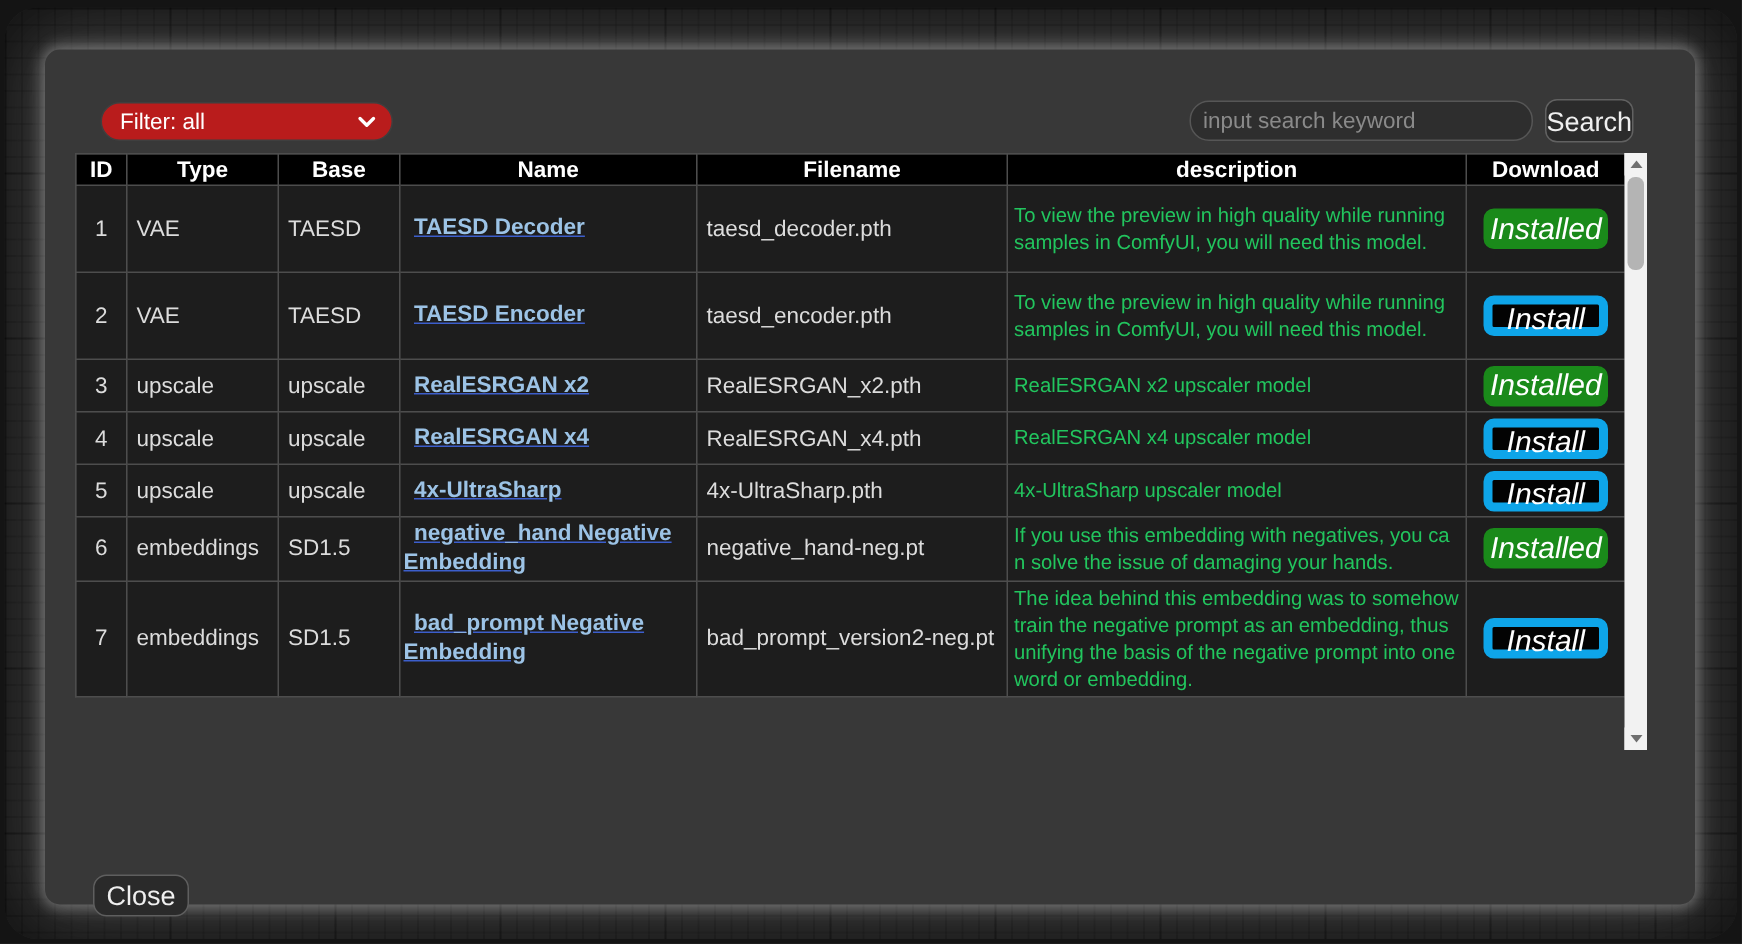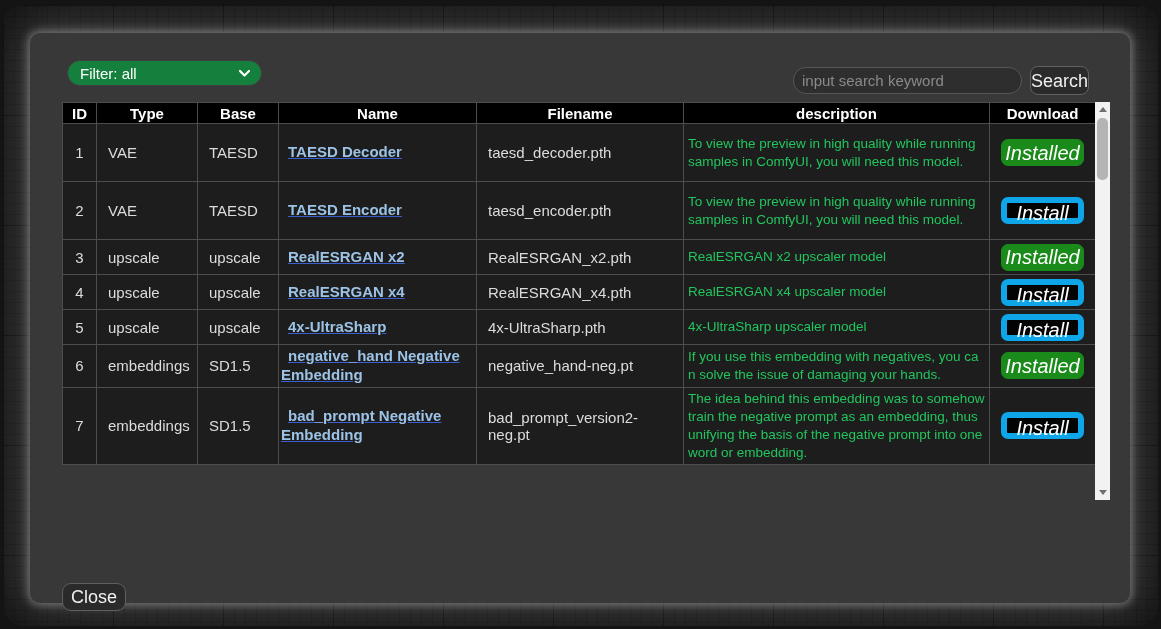--- a/index.html
+++ b/index.html
@@ -22,8 +22,8 @@
     box-shadow: 0 0 10px 2px rgba(235,235,235,0.38), 0 0 34px 10px rgba(235,235,235,0.12); }
 
   
-  .filter-pill { position: absolute; left: 37px; top: 27px; width: 195px; height: 26px;
-    background: #15803d; border: 1px solid #3f3f3f; border-radius: 13px;
+  .filter-pill { position: absolute; left: 37px; top: 35px; width: 195px; height: 26px;
+    background: #b91c1c; border: 1px solid #3f3f3f; border-radius: 13px;
     display: flex; align-items: center; justify-content: space-between;
     padding: 0 10px 0 12px; color: #fff; font-size: 15px; cursor: pointer; }
   .filter-pill svg { flex: 0 0 auto; }

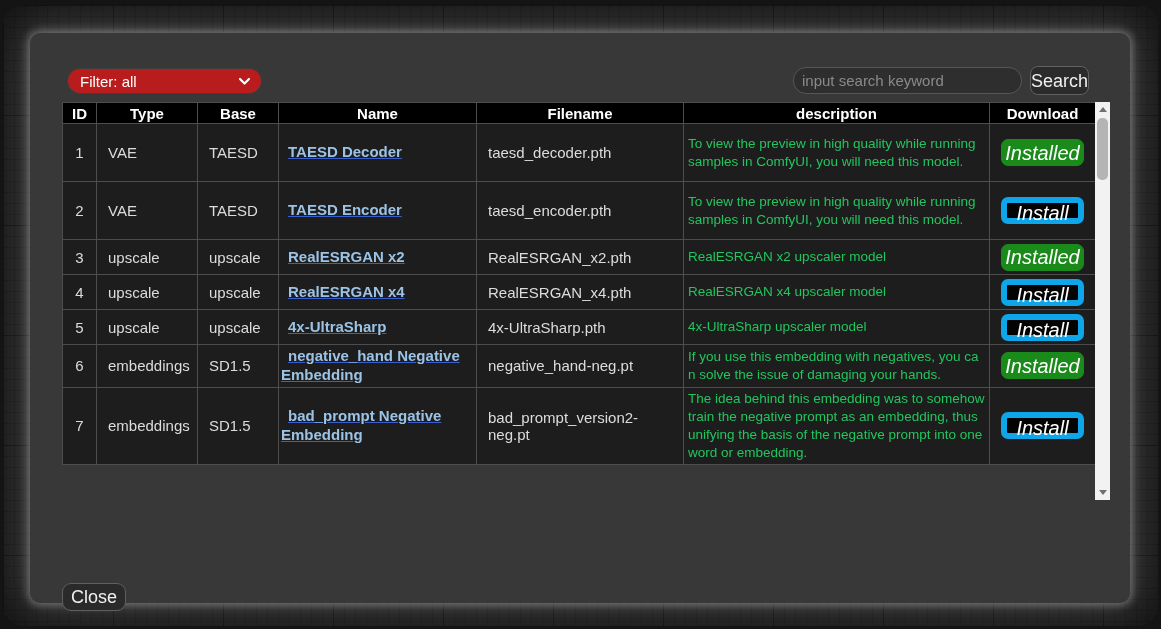--- a/index.html
+++ b/index.html
@@ -37,7 +37,7 @@
     font-size: 18px; line-height: 1; cursor: pointer; font-family: "Liberation Sans", sans-serif; }
 
   
-  .table-wrap { position: absolute; left: 32px; top: 69px; width: 1048px; height: 398px;
+  .table-wrap { position: absolute; left: 20px; top: 69px; width: 1048px; height: 398px;
     overflow: hidden; }
   table { border-collapse: collapse; table-layout: fixed; width: 1033px; }
   th, td { border: 1px solid #4d4d4d; }

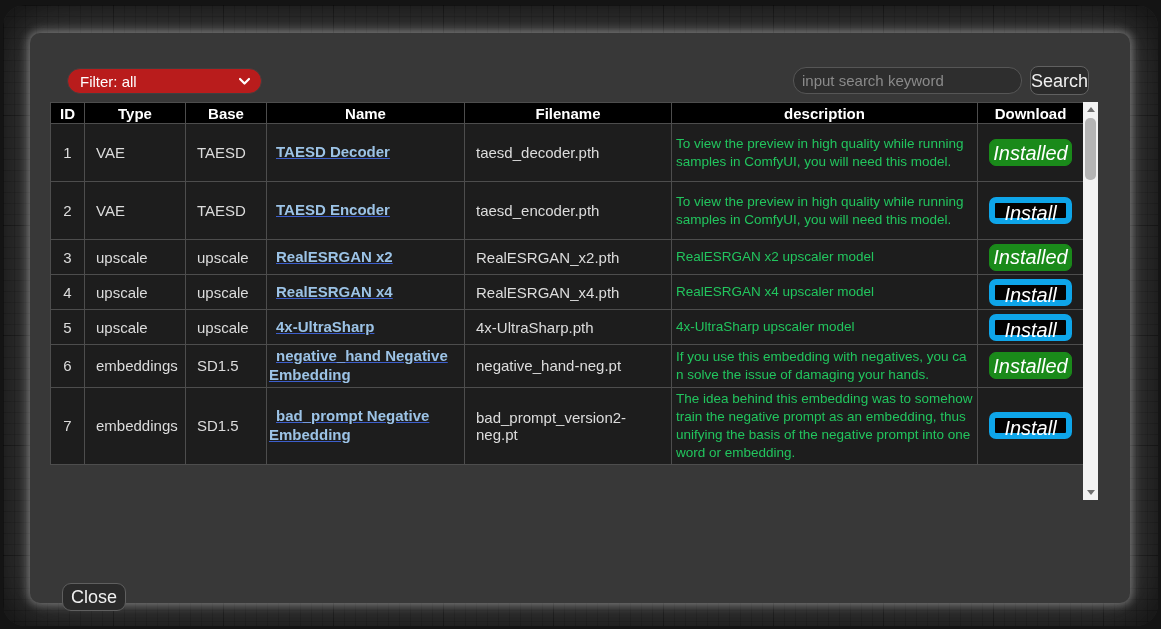--- a/index.html
+++ b/index.html
@@ -44,7 +44,7 @@
   th { background: #000; color: #fff; font-size: 15px; font-weight: bold; height: 21px;
     text-align: center; padding: 0 2px; }
   td { background: #1d1d1d; color: #dcdcdc; font-size: 15px; vertical-align: middle;
-    padding: 2px 11px; }
+    padding: 2px 6px; }
   td.c-id { text-align: center; padding: 2px 1px; }
   td.c-name { font-weight: bold; padding: 2px 2px 2px 2px; }
   td.c-name a { color: #9cc3e6; text-decoration: underline; text-decoration-color: #3c5ecc;

